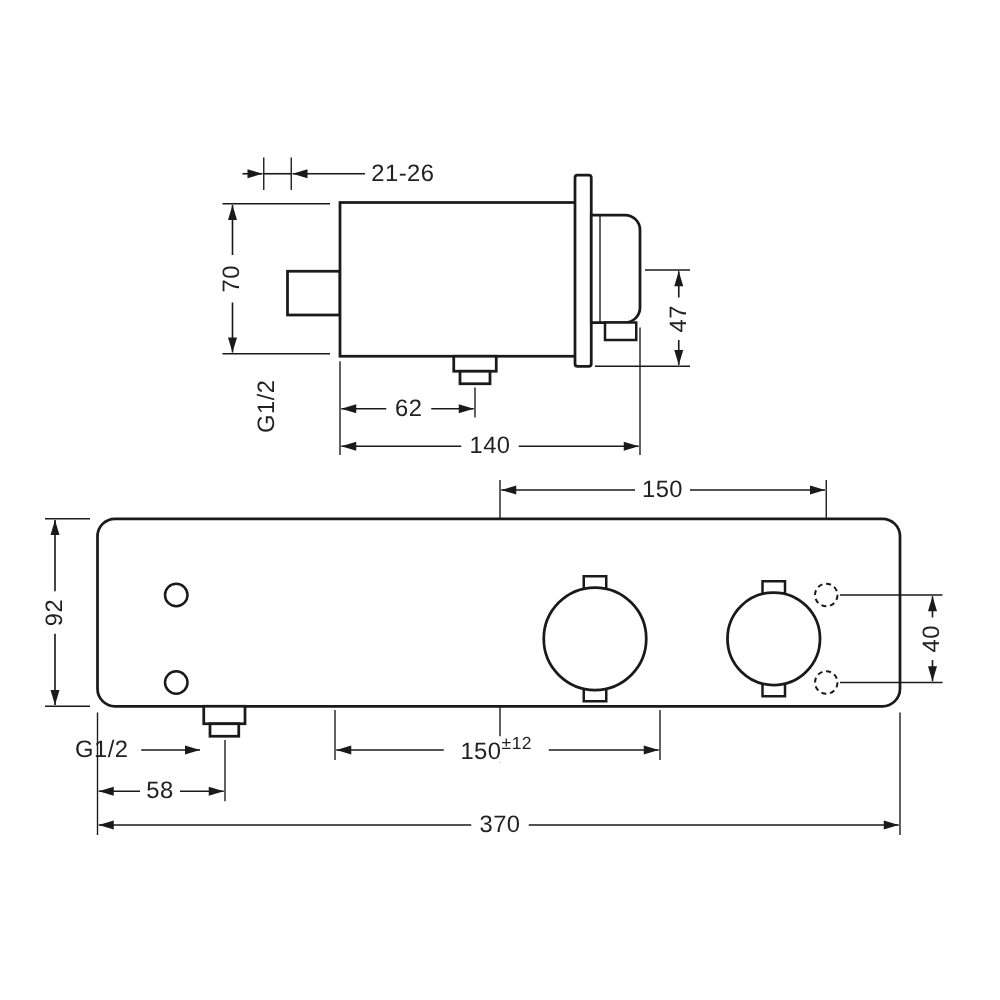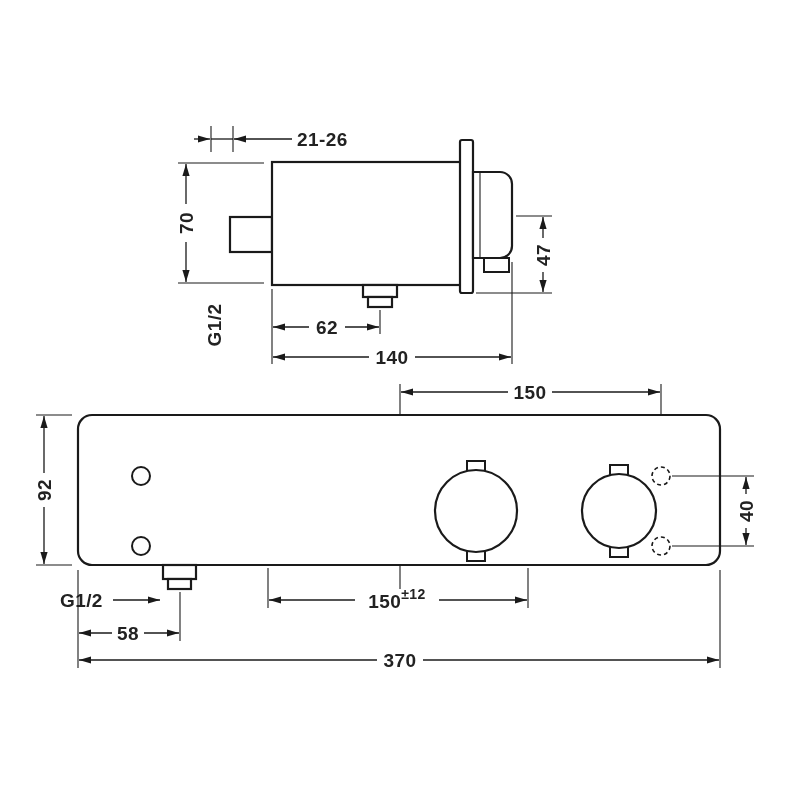--- a/index.html
+++ b/index.html
@@ -3,7 +3,7 @@
 <meta charset="utf-8">
 <style>
   html, body { margin: 0; padding: 0; background: #ffffff; }
-  .stage { width: 800px; height: 800px; background: #ffffff; position: relative; overflow: hidden; font-weight: bold; }
+  .stage { width: 800px; height: 800px; background: #ffffff; position: relative; overflow: hidden; }
   svg { display: block; }
   .obj  { fill: #ffffff; stroke: #1a1a1a; stroke-width: 2.2; stroke-linejoin: miter; }
   .objthin { fill: #ffffff; stroke: #1a1a1a; stroke-width: 2; }

